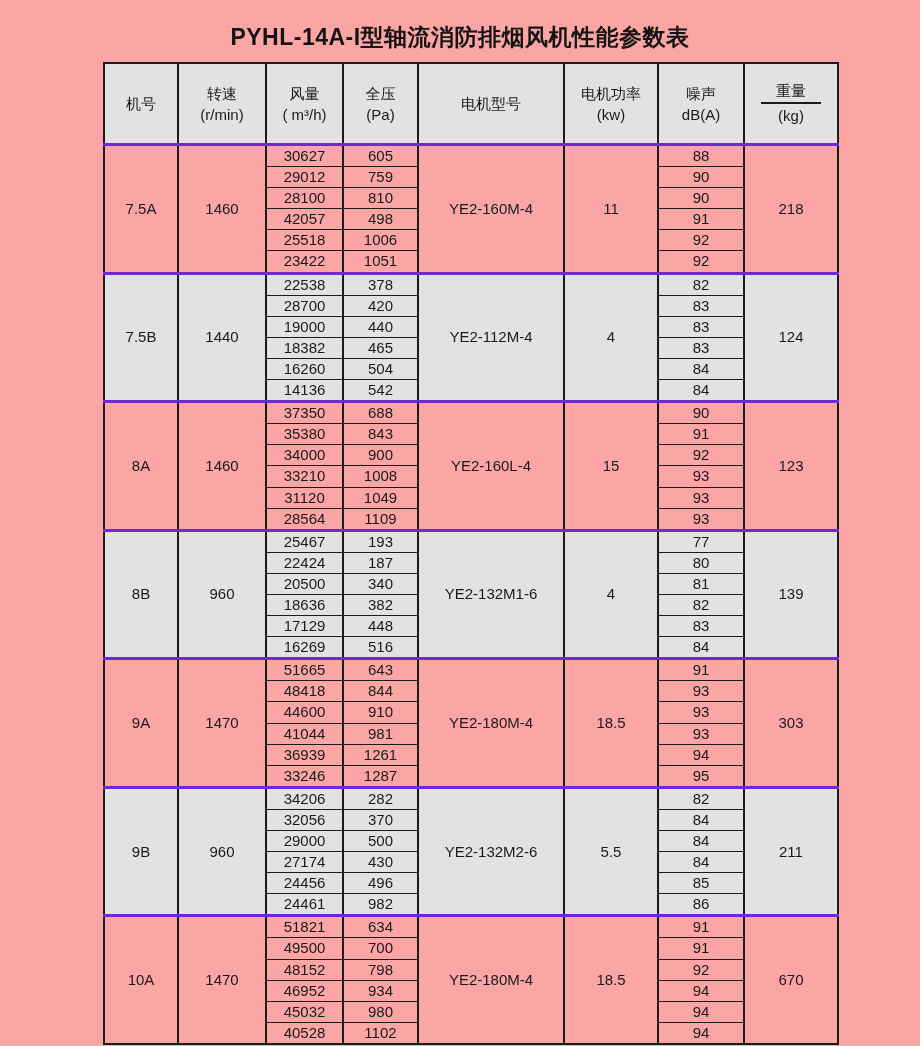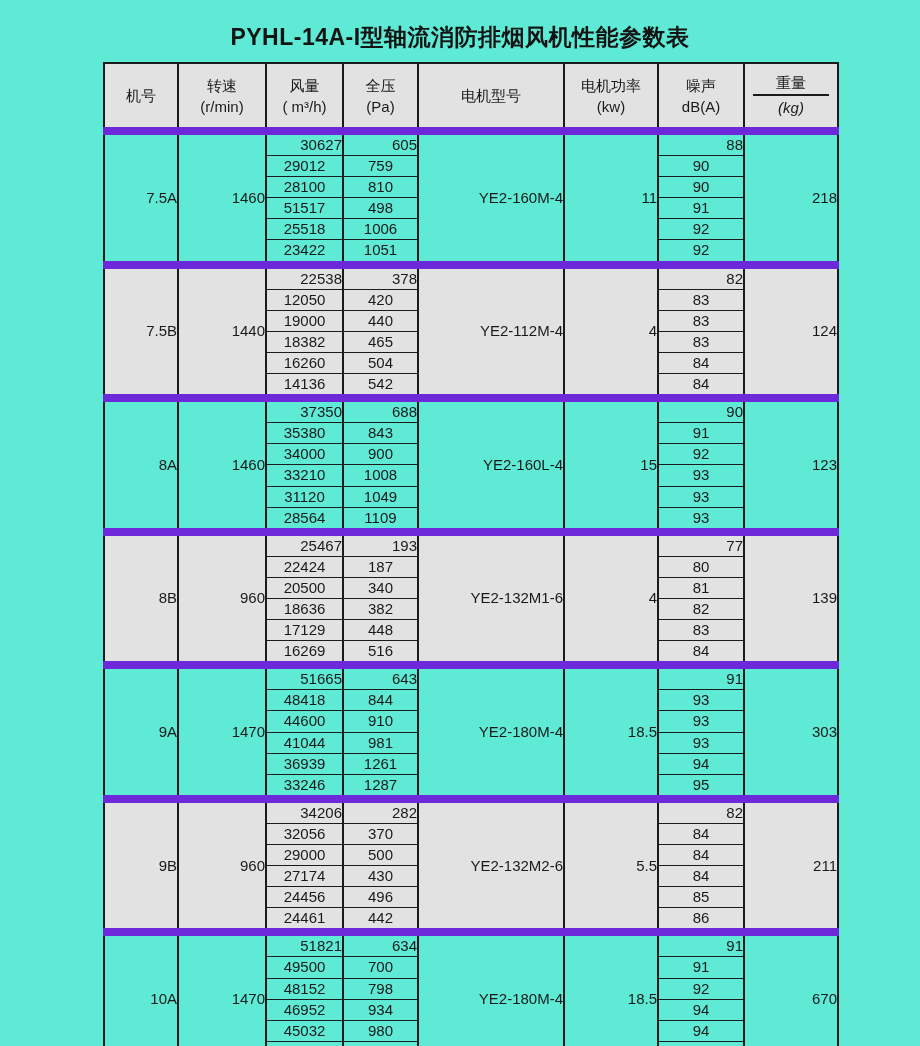--- a/index.html
+++ b/index.html
@@ -4,7 +4,7 @@
 <style>
   html,body{margin:0;padding:0;}
   .page{
-    width:920px;height:1046px;background:#5eead4;position:relative;
+    width:920px;height:1046px;background:#fca5a5;position:relative;
     font-family:"Liberation Sans","DejaVu Sans",sans-serif;color:#1a1a1a;
     overflow:hidden;
   }

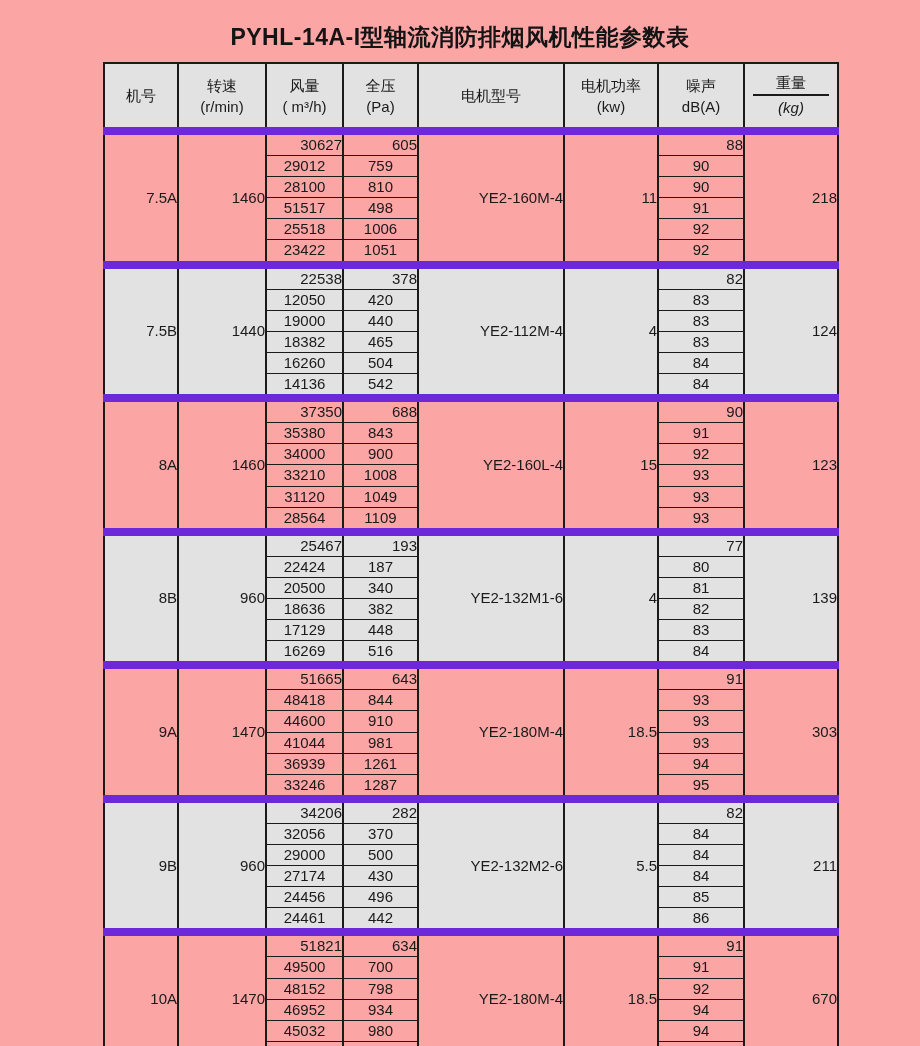--- a/index.html
+++ b/index.html
@@ -34,7 +34,7 @@
   .spec tr.grp-start td{border-top:8px solid #6d28d9;text-align:right;}
   .spec tr.shaded td{background:#e2e2e2;}
   
-  th.weight-h{padding:8px;}
+  th.weight-h{padding:16px;}
   th.weight-h .wh-top{border-bottom:2px solid #1b1b1b;height:22px;line-height:22px;}
   th.weight-h .wh-bot{height:23px;line-height:23px;font-style:italic;}
 </style>

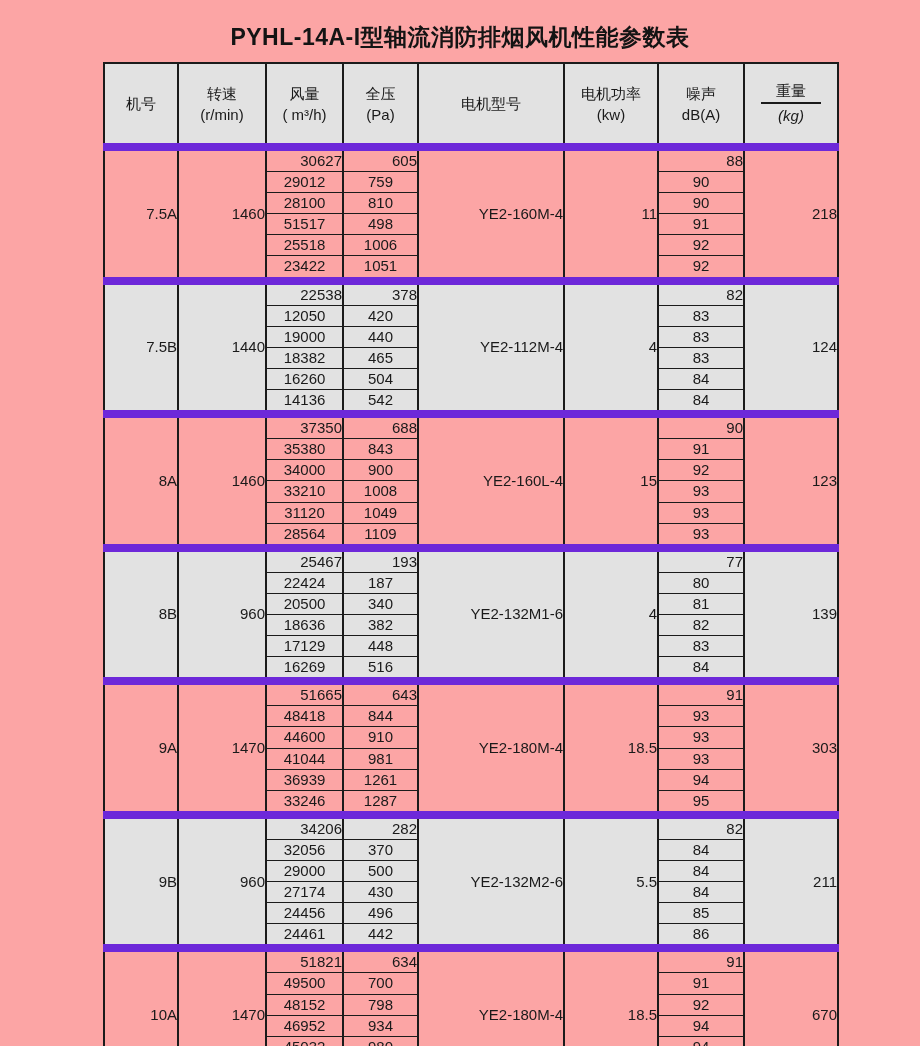--- a/index.html
+++ b/index.html
@@ -36,7 +36,7 @@
   
   th.weight-h{padding:16px;}
   th.weight-h .wh-top{border-bottom:2px solid #1b1b1b;height:22px;line-height:22px;}
-  th.weight-h .wh-bot{height:23px;line-height:23px;font-style:italic;}
+  th.weight-h .wh-bot{height:23px;line-height:23px;}
 </style>
 </head>
 <body>

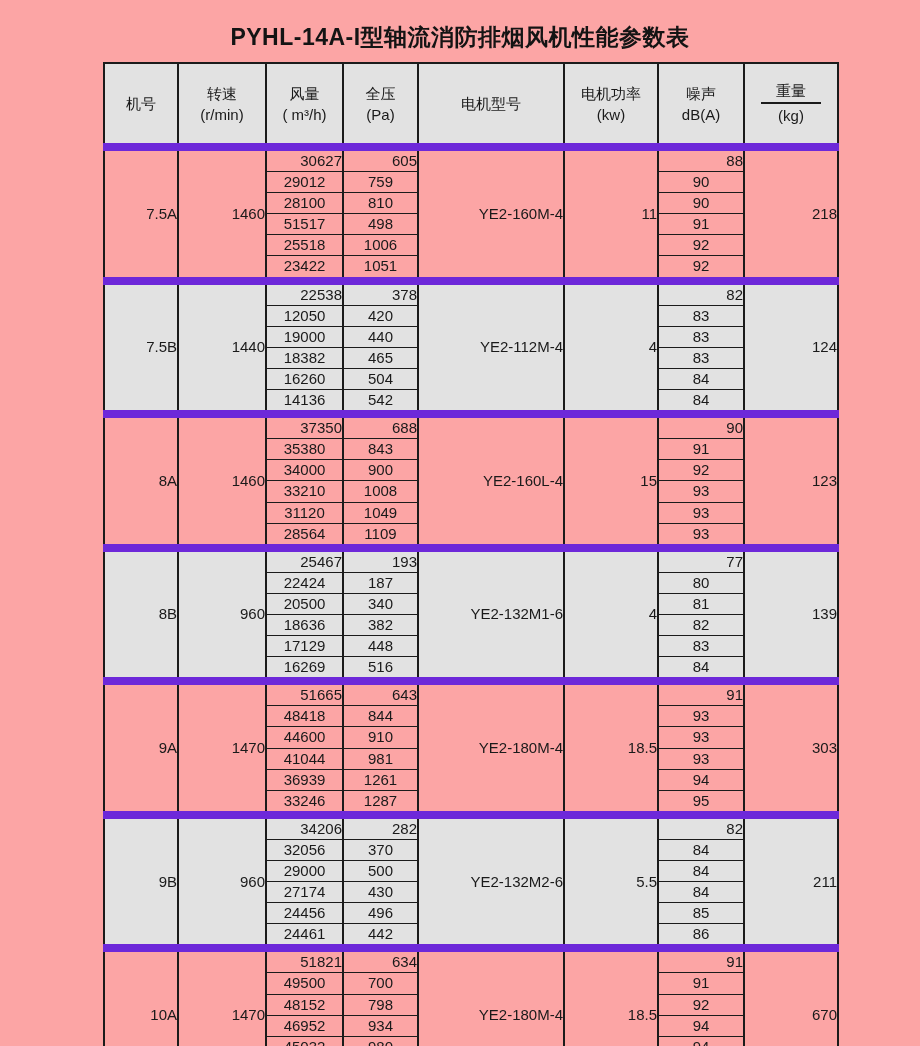--- a/index.html
+++ b/index.html
@@ -31,7 +31,7 @@
     height:20.1px;line-height:20.1px;
     border-top:1px solid #1b1b1b;border-bottom:1px solid #1b1b1b;
   }
-  .spec tr.grp-start td{border-top:8px solid #6d28d9;text-align:right;}
+  .spec tr.grp-start td{border-top:3px solid #6d28d9;}
   .spec tr.shaded td{background:#e2e2e2;}
   
   th.weight-h{padding:16px;}

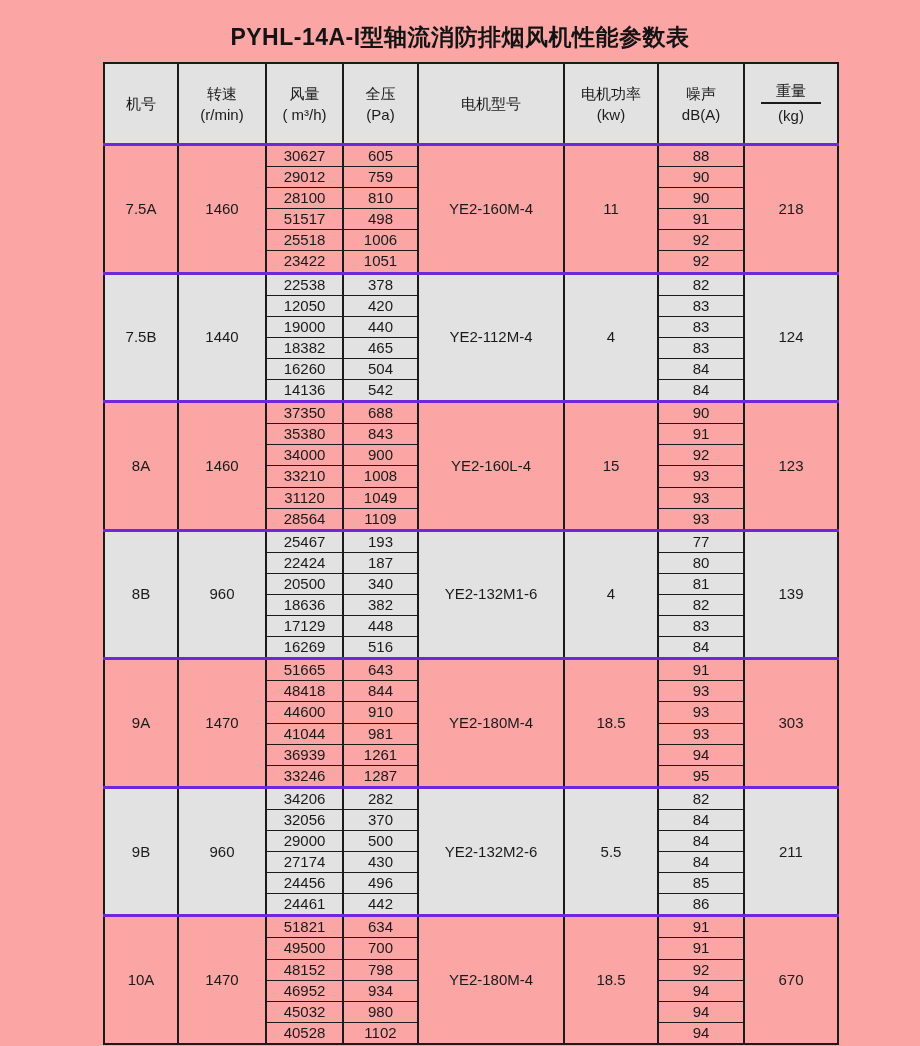--- a/index.html
+++ b/index.html
@@ -107,7 +107,7 @@
           <td>90</td>
         </tr>
         <tr>
-          <td>51517</td>
+          <td>42057</td>
           <td>498</td>
           <td>91</td>
         </tr>

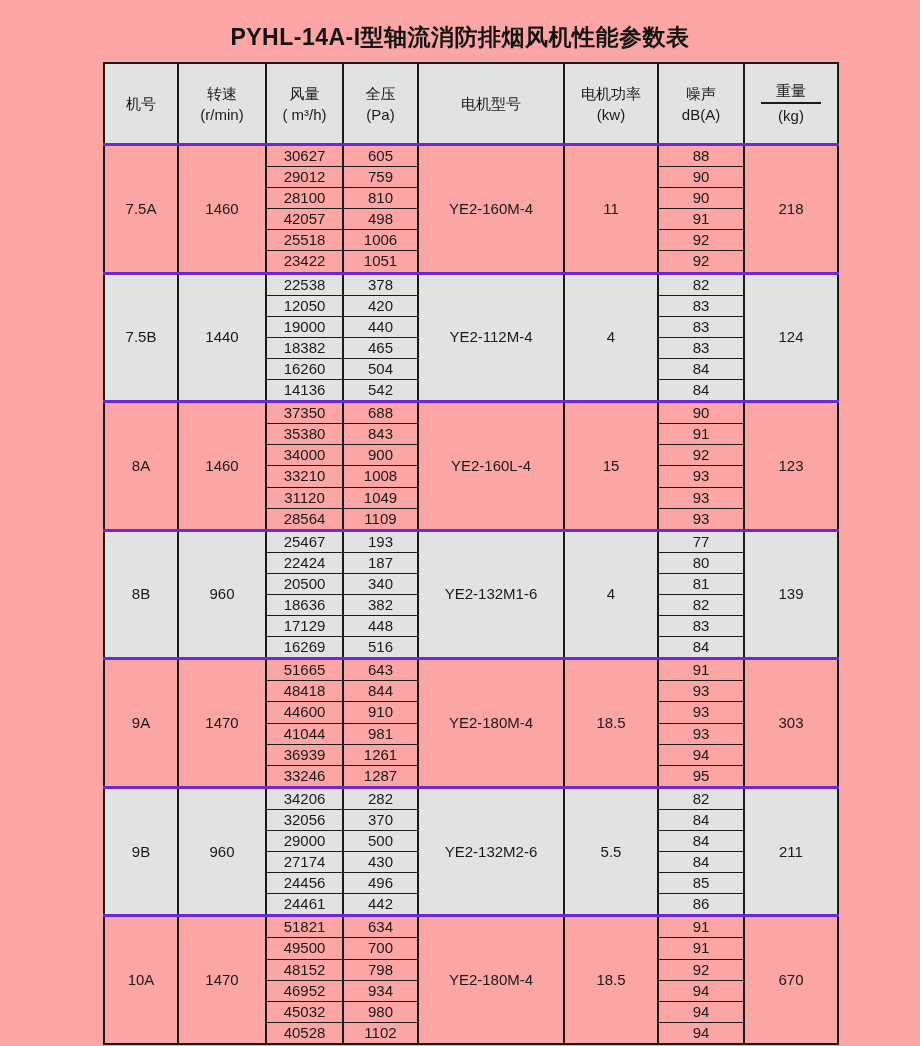--- a/index.html
+++ b/index.html
@@ -132,7 +132,7 @@
           <td rowspan="6">124</td>
         </tr>
         <tr class="shaded">
-          <td>12050</td>
+          <td>28700</td>
           <td>420</td>
           <td>83</td>
         </tr>

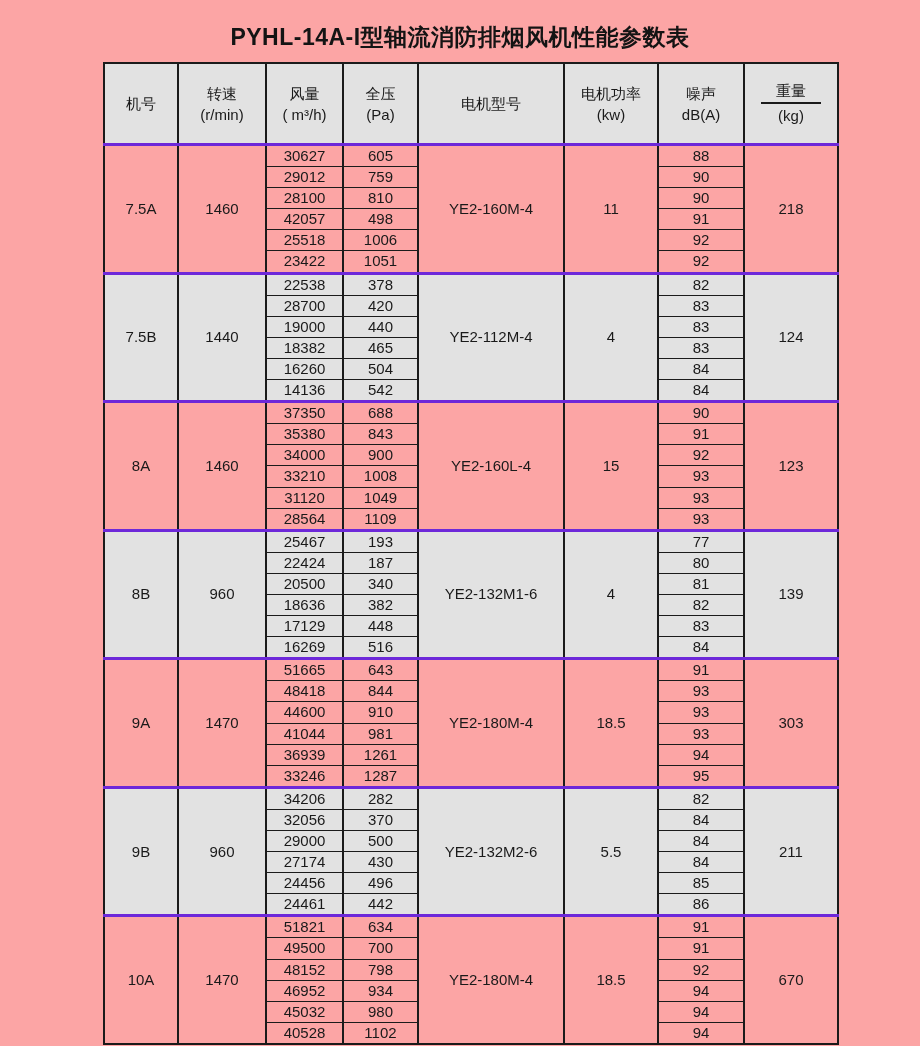--- a/index.html
+++ b/index.html
@@ -293,7 +293,7 @@
         </tr>
         <tr class="shaded">
           <td>24461</td>
-          <td>442</td>
+          <td>982</td>
           <td>86</td>
         </tr>
         <tr class="grp-start">

